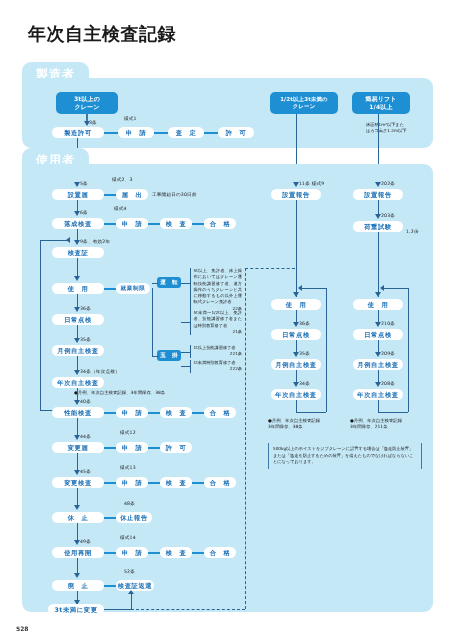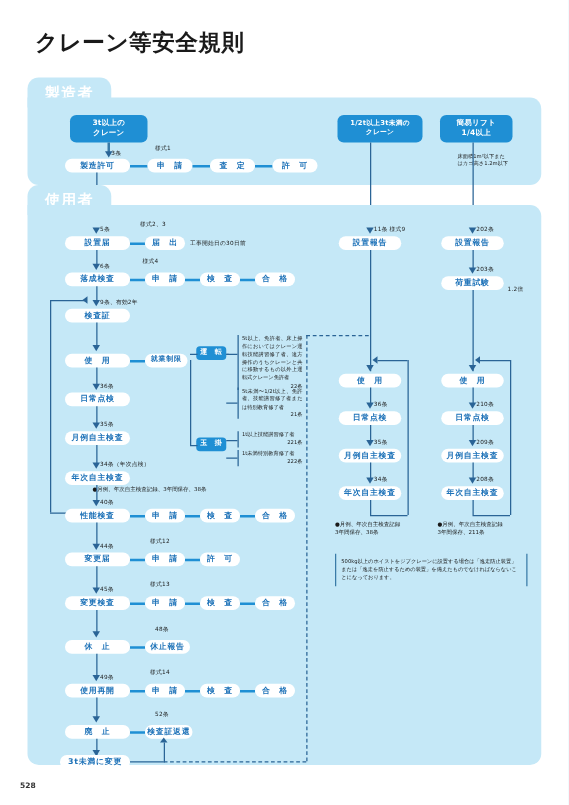--- a/index.html
+++ b/index.html
@@ -164,7 +164,7 @@
 </head>
 <body>
 
-<div class="page-title">クレーン等安全規則</div>
+<div class="page-title">年次自主検査記録</div>
 
 <div class="panel-tab" id="tab-maker">製造者</div>
 <div class="panel" id="panel-maker"></div>

